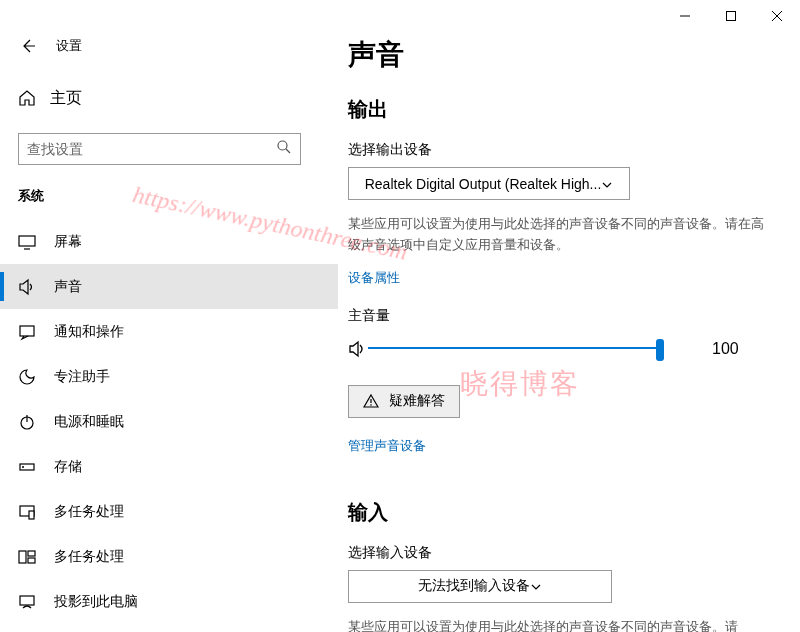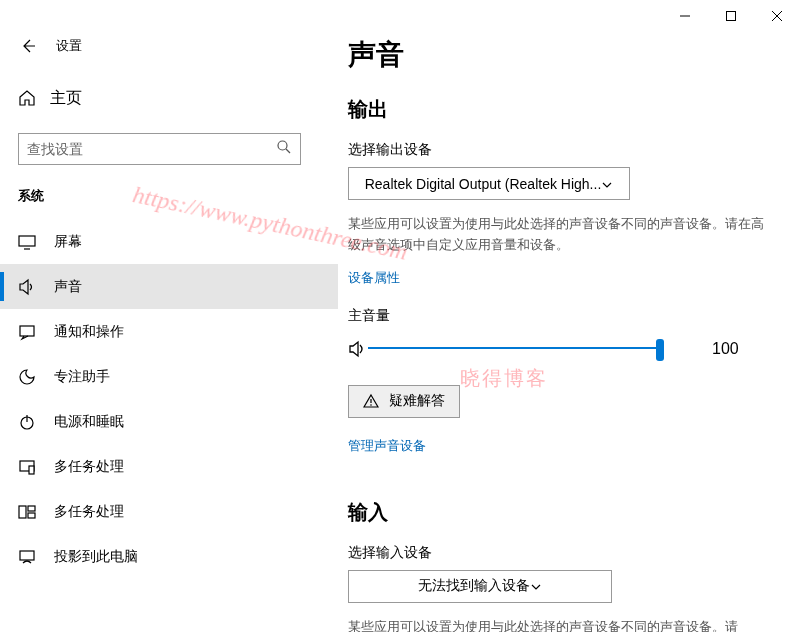--- a/index.html
+++ b/index.html
@@ -43,7 +43,7 @@
 .btn { display: inline-flex; align-items: center; gap: 10px; border: 1px solid #999; background: #efefef; height: 33px; padding: 0 14px; font-size: 14px; margin-bottom: 18px; }
 .btn .warn { width: 16px; height: 16px; }
 .watermark-url { position: absolute; left: 130px; top: 210px; font-size: 24px; color: rgba(255,50,60,0.35); font-style: italic; transform: rotate(12deg); pointer-events: none; font-family: serif; }
-.watermark-name { position: absolute; left: 460px; top: 365px; font-size: 20px; color: rgba(255,50,60,0.35); pointer-events: none; letter-spacing: 2px; }
+.watermark-name { position: absolute; left: 460px; top: 365px; font-size: 28px; color: rgba(255,50,60,0.35); pointer-events: none; letter-spacing: 2px; }
 </style>
 </head>
 <body>

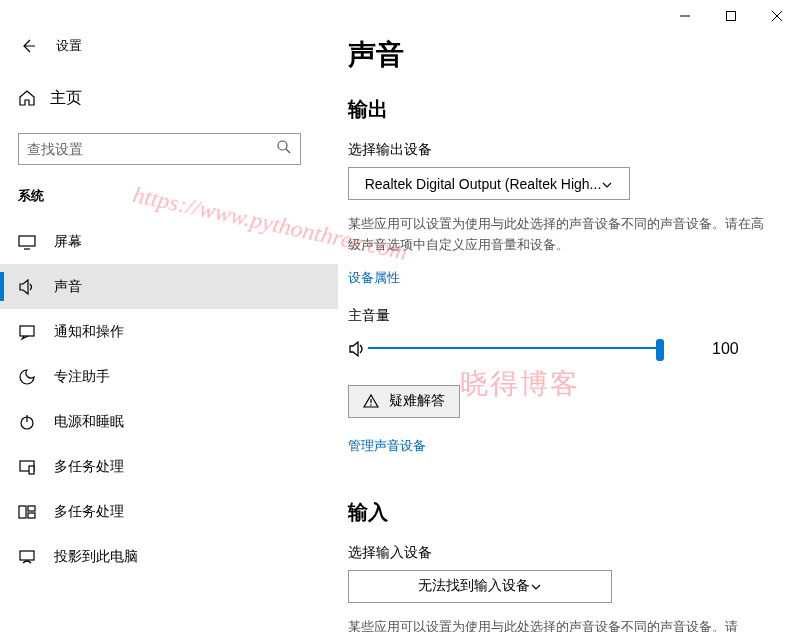--- a/index.html
+++ b/index.html
@@ -141,6 +141,15 @@
       <div class="nav-item">
         <span class="icon">
             <svg viewBox="0 0 18 18">
+              <rect x="2" y="6" width="14" height="6" fill="none" stroke="#000" stroke-width="1.2"></rect>
+              <circle cx="5" cy="9" r="1" fill="#000"></circle>
+            </svg>
+          </span>
+        <span>存储</span>
+      </div>
+      <div class="nav-item">
+        <span class="icon">
+            <svg viewBox="0 0 18 18">
               <rect x="2" y="3" width="14" height="10" fill="none" stroke="#000" stroke-width="1.2"></rect>
               <rect x="11" y="8" width="5" height="8" fill="#fff" stroke="#000" stroke-width="1.2"></rect>
             </svg>

